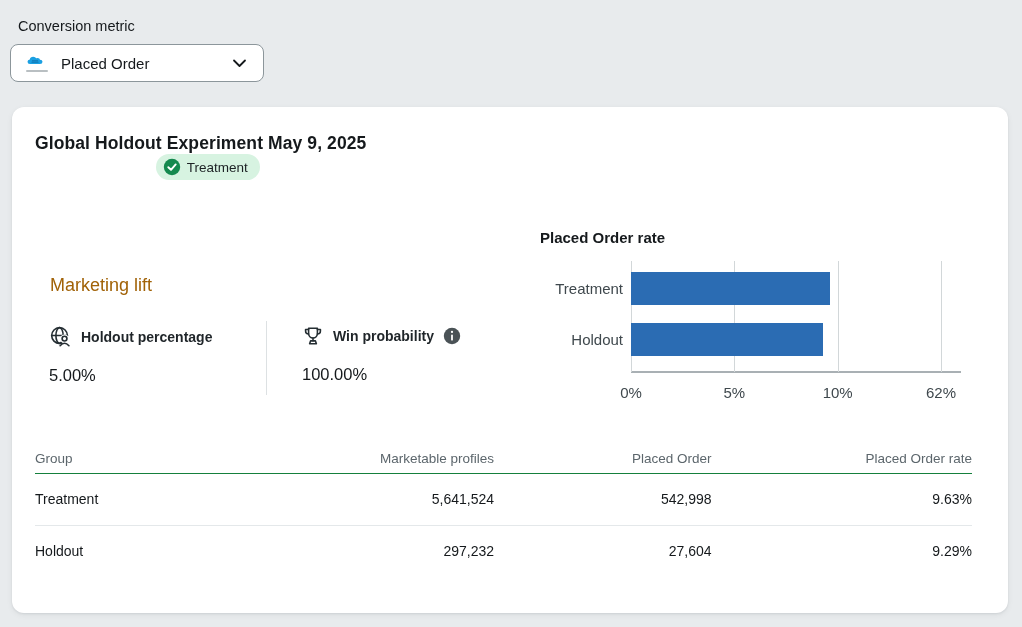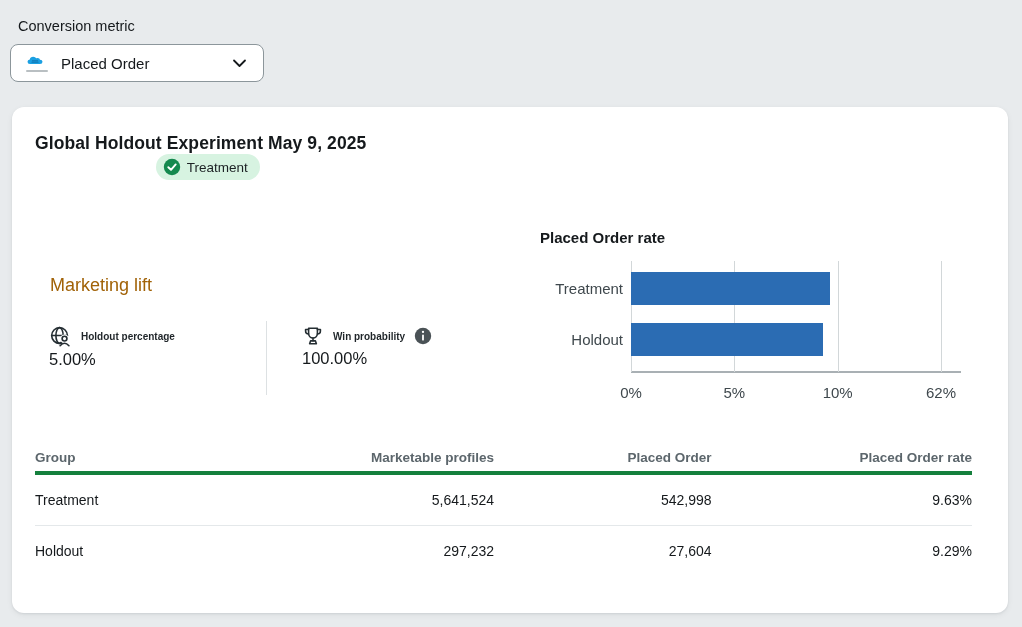--- a/index.html
+++ b/index.html
@@ -64,7 +64,7 @@
   .metric-block.m1 { left:37px; }
   .metric-block.m2 { left:290px; }
   .metric-head { display:flex; align-items:center; gap:9px; }
-  .metric-head .mlabel { font-size:10px; font-weight:bold; color:#1f2529; }
+  .metric-head .mlabel { font-size:14px; font-weight:bold; color:#1f2529; }
   .metric-value { margin-top:2px; font-size:16.5px; color:#15191c; }
   .v-divider { position:absolute; left:254px; top:214px; width:1px; height:74px; background:#dde1e3; }
 

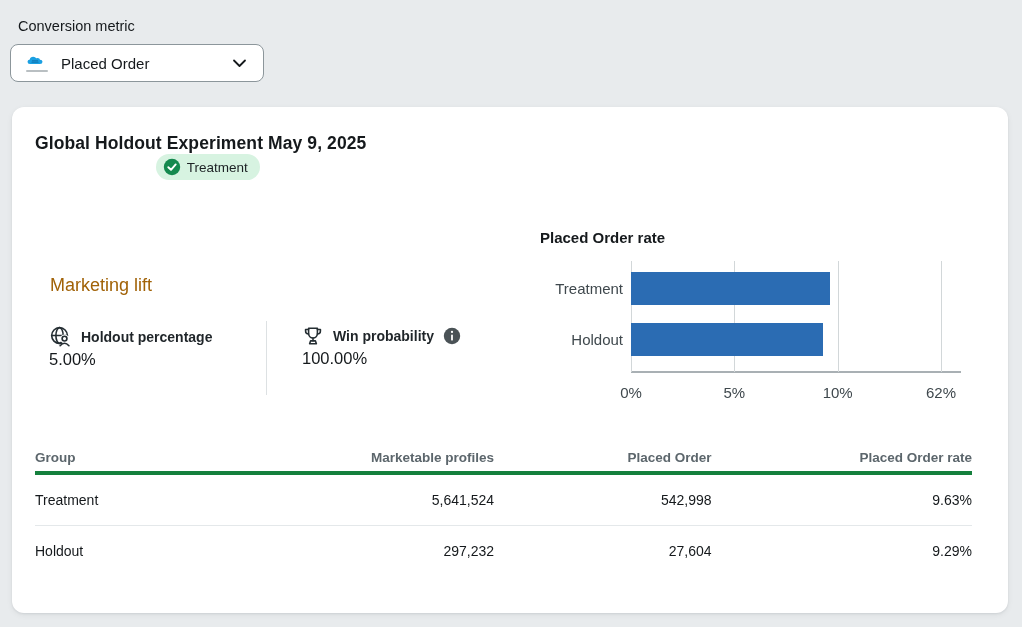--- a/index.html
+++ b/index.html
@@ -65,7 +65,7 @@
   .metric-block.m2 { left:290px; }
   .metric-head { display:flex; align-items:center; gap:9px; }
   .metric-head .mlabel { font-size:14px; font-weight:bold; color:#1f2529; }
-  .metric-value { margin-top:2px; font-size:16.5px; color:#15191c; }
+  .metric-value { margin-top:18px; font-size:16.5px; color:#15191c; }
   .v-divider { position:absolute; left:254px; top:214px; width:1px; height:74px; background:#dde1e3; }
 
   

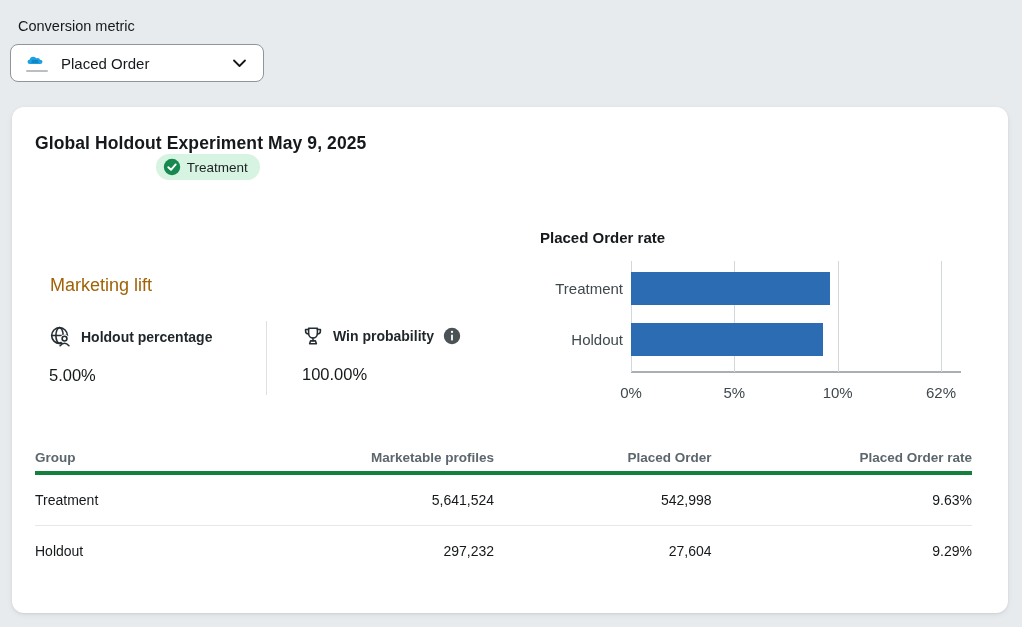--- a/index.html
+++ b/index.html
@@ -90,9 +90,9 @@
     border-collapse:collapse; table-layout:fixed;
   }
   .results-table th {
-    font-size:13.5px; font-weight:bold; color:#5c666c;
+    font-size:13.5px; font-weight:normal; color:#5c666c;
     text-align:left; height:29px; vertical-align:middle;
-    border-bottom:4px solid #15803d; padding:0;
+    border-bottom:1px solid #15803d; padding:0;
   }
   .results-table td {
     font-size:14px; color:#15191c; height:52px; vertical-align:middle; padding:0;

